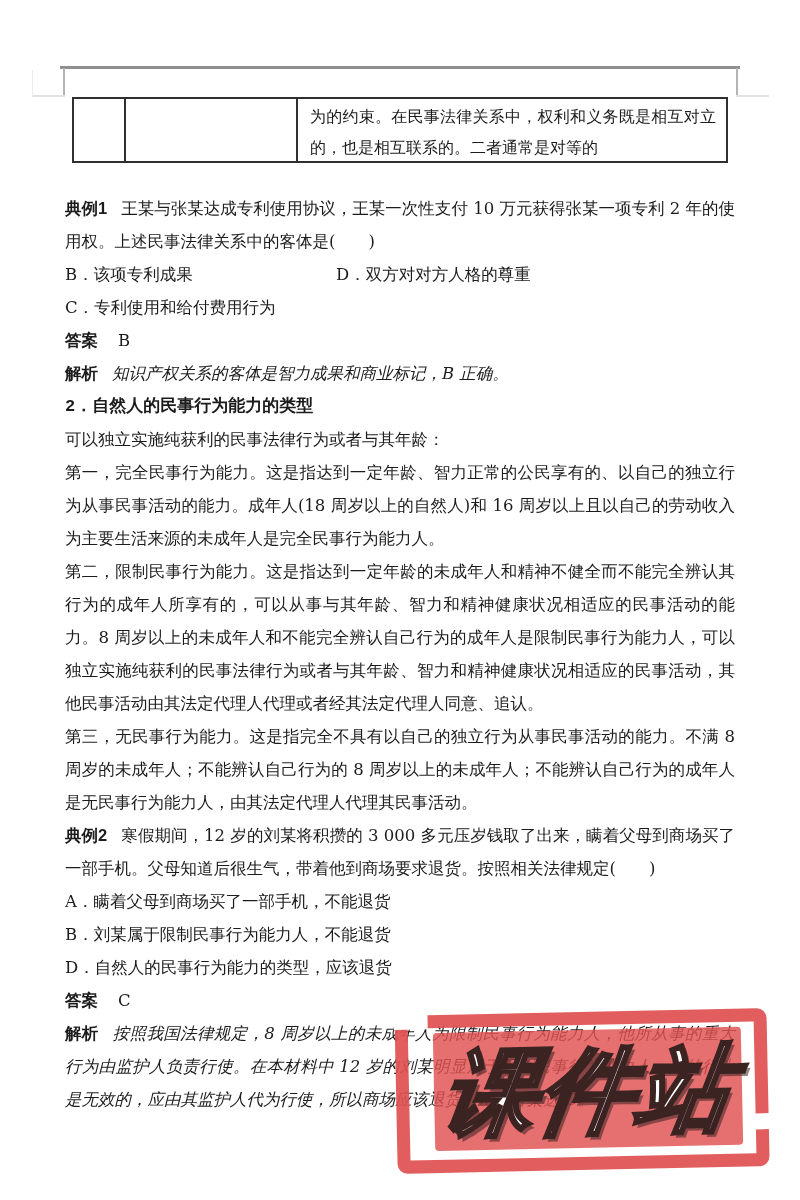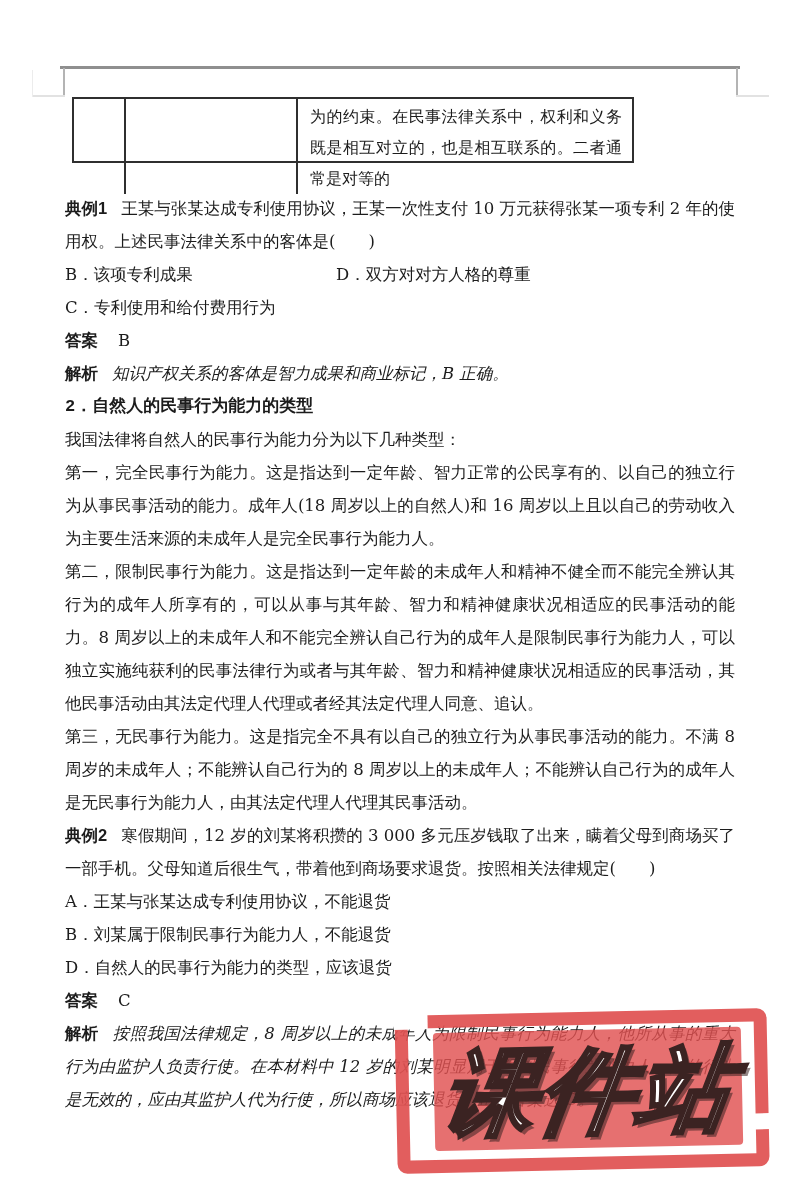--- a/index.html
+++ b/index.html
@@ -22,7 +22,7 @@
 
   
   .tbl{
-    position:absolute;left:72px;top:97px;width:562px;height:66px;
+    position:absolute;left:72px;top:97px;width:656px;height:66px;
     display:grid;grid-template-columns:50px 172px 1fr;
     border:2px solid #2f2f2f;box-sizing:border-box;
   }

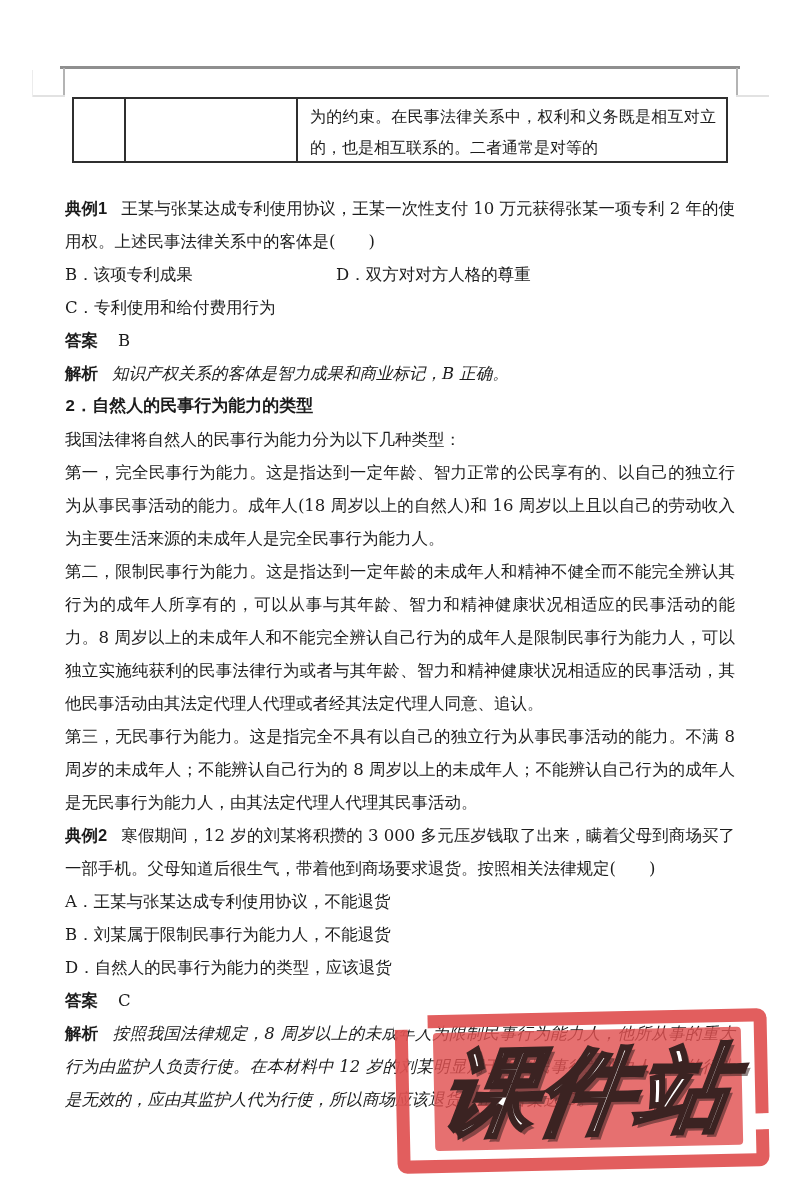--- a/index.html
+++ b/index.html
@@ -118,7 +118,7 @@
     <p><b class="lbl">解析</b><span class="kai">知识产权关系的客体是智力成果和商业标记，B 正确。</span></p>
 
     <p class="heading">2．自然人的民事行为能力的类型</p>
-    <p>我国法律将自然人的民事行为能力分为以下几种类型：</p>
+    <p>可以独立实施纯获利的民事法律行为或者与其年龄：</p>
     <p class="just">第一，完全民事行为能力。这是指达到一定年龄、智力正常的公民享有的、以自己的独立行为从事民事活动的能力。成年人(18 周岁以上的自然人)和 16 周岁以上且以自己的劳动收入为主要生活来源的未成年人是完全民事行为能力人。</p>
     <p class="just">第二，限制民事行为能力。这是指达到一定年龄的未成年人和精神不健全而不能完全辨认其行为的成年人所享有的，可以从事与其年龄、智力和精神健康状况相适应的民事活动的能力。8 周岁以上的未成年人和不能完全辨认自己行为的成年人是限制民事行为能力人，可以独立实施纯获利的民事法律行为或者与其年龄、智力和精神健康状况相适应的民事活动，其他民事活动由其法定代理人代理或者经其法定代理人同意、追认。</p>
     <p class="just">第三，无民事行为能力。这是指完全不具有以自己的独立行为从事民事活动的能力。不满 8 周岁的未成年人；不能辨认自己行为的 8 周岁以上的未成年人；不能辨认自己行为的成年人是无民事行为能力人，由其法定代理人代理其民事活动。</p>

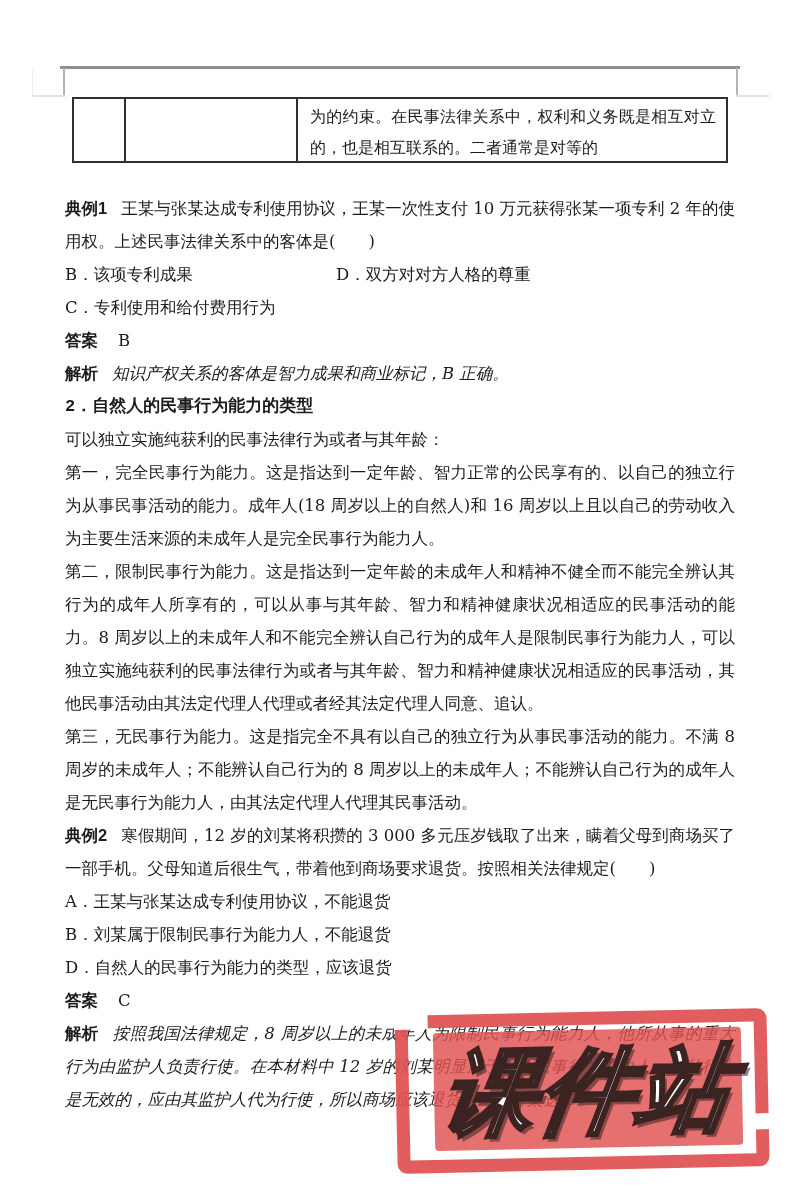--- a/index.html
+++ b/index.html
@@ -125,7 +125,7 @@
 
     <p class="just"><b class="lbl">典例2</b><span>寒假期间，12 岁的刘某将积攒的 3 000 多元压岁钱取了出来，瞒着父母到商场买了一部手机。父母知道后很生气，带着他到商场要求退货。按照相关法律规定(　　)</span></p>
 
-    <p>A．王某与张某达成专利使用协议，不能退货</p>
+    <p>A．瞒着父母到商场买了一部手机，不能退货</p>
     <p>B．刘某属于限制民事行为能力人，不能退货</p>
     <p>D．自然人的民事行为能力的类型，应该退货</p>
 

